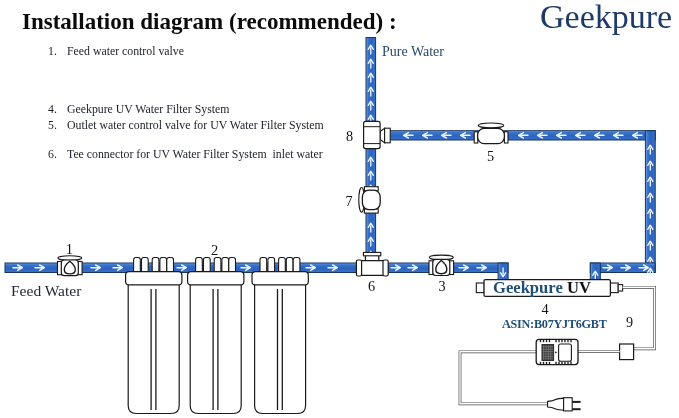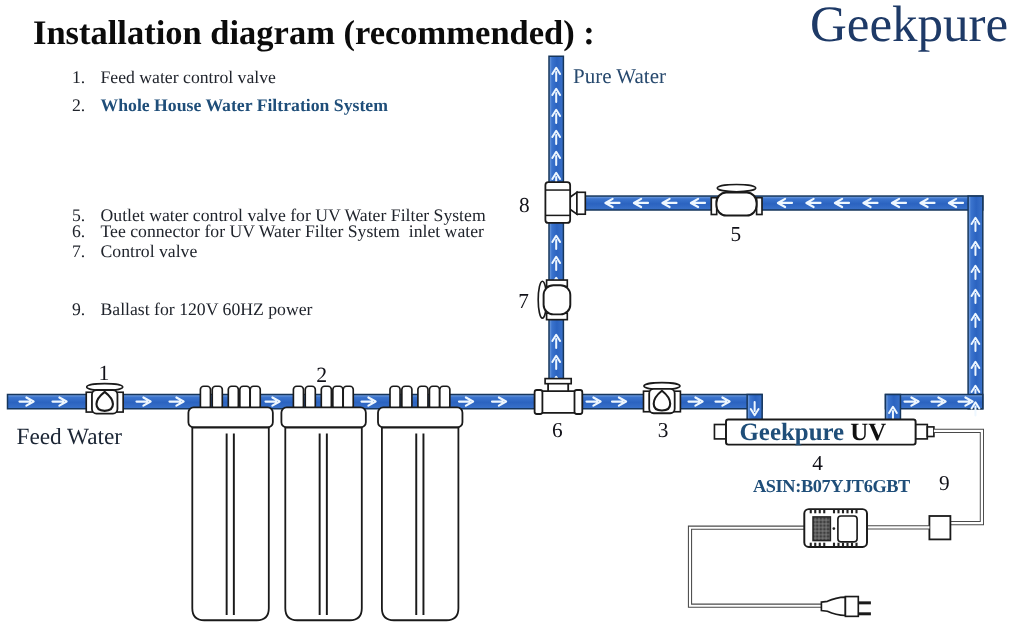--- a/index.html
+++ b/index.html
@@ -19,7 +19,6 @@
 
 <div class="li" style="top:43.6px"><span class="num">1.</span><span>Feed water control valve</span></div>
 
-<div class="li" style="top:63.08px"><span class="num">2.</span><span style="font-weight:bold;color:#1f4e79">Whole House Water Filtration System</span></div>
 
 
 

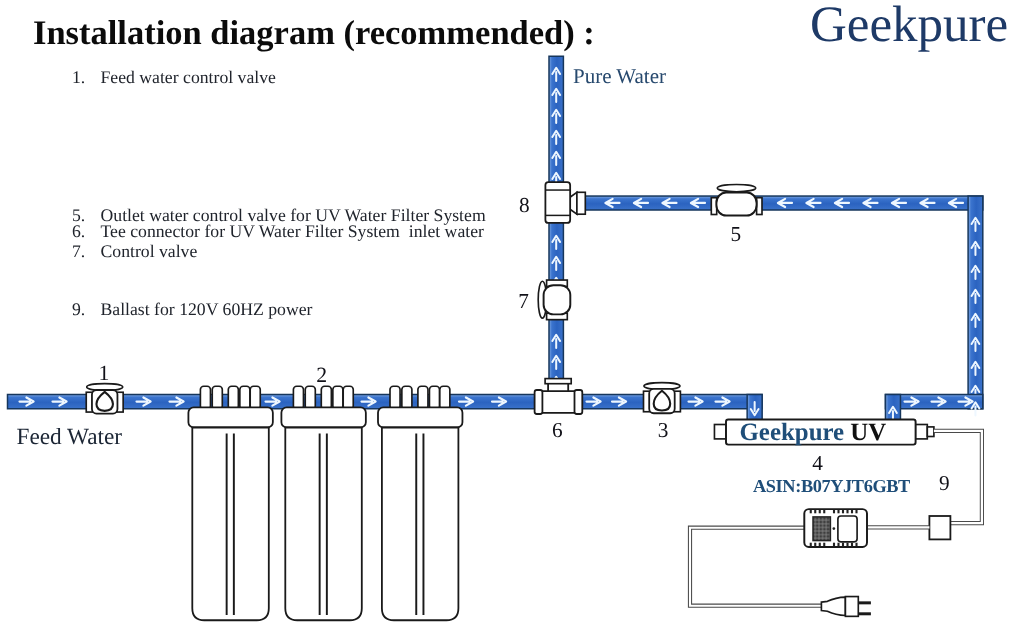--- a/index.html
+++ b/index.html
@@ -21,6 +21,7 @@
 
 
 
+<div class="li" style="top:102.03999999999999px"><span class="num">4.</span><span>Geekpure UV Water Filter System</span></div>
 
 <div class="li" style="top:136px"><span class="num">5.</span><span>Outlet water control valve for UV Water Filter System</span></div>
 

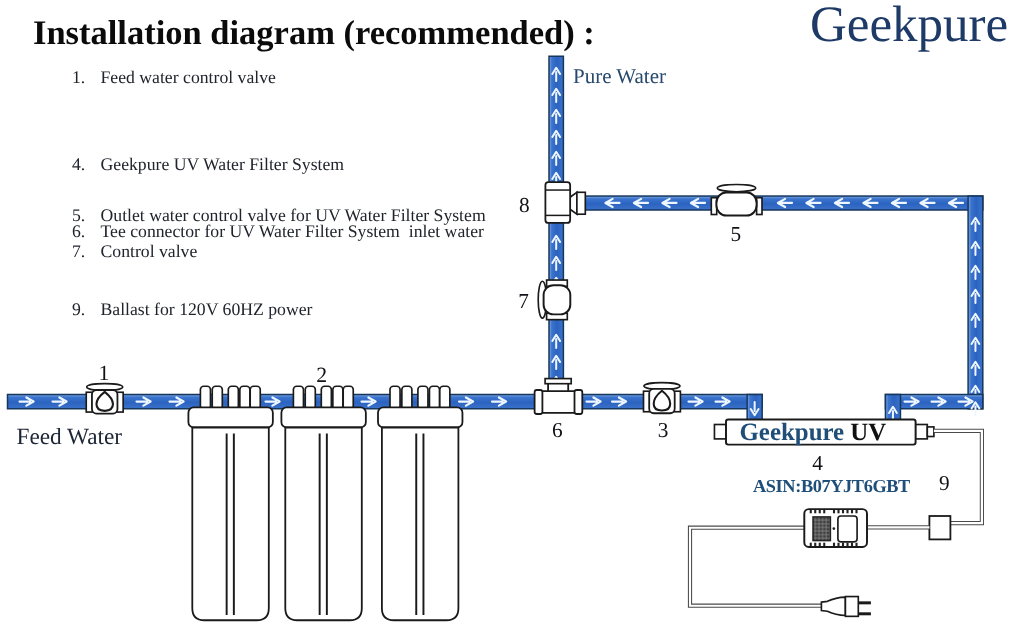--- a/index.html
+++ b/index.html
@@ -23,7 +23,7 @@
 
 <div class="li" style="top:102.03999999999999px"><span class="num">4.</span><span>Geekpure UV Water Filter System</span></div>
 
-<div class="li" style="top:136px"><span class="num">5.</span><span>Outlet water control valve for UV Water Filter System</span></div>
+<div class="li" style="top:118px"><span class="num">5.</span><span>Outlet water control valve for UV Water Filter System</span></div>
 
 <div class="li" style="top:147px"><span class="num">6.</span><span>Tee connector for UV Water Filter System&nbsp; inlet water</span></div>
 

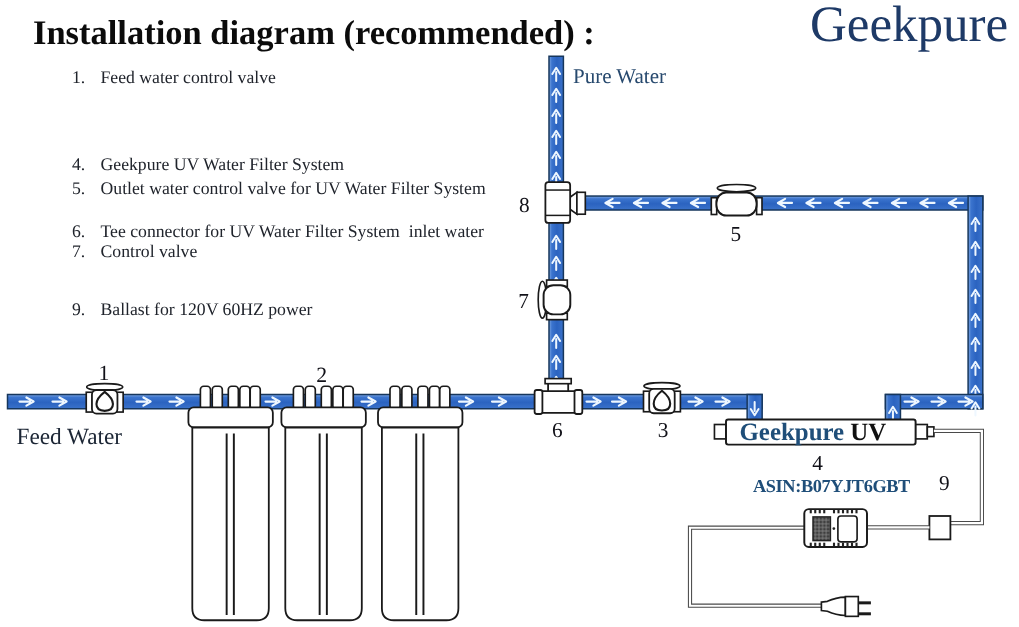--- a/index.html
+++ b/index.html
@@ -27,7 +27,6 @@
 
 <div class="li" style="top:147px"><span class="num">6.</span><span>Tee connector for UV Water Filter System&nbsp; inlet water</span></div>
 
-<div class="li" style="top:160.48px"><span class="num">7.</span><span>Control valve</span></div>
 
 
 <div class="li" style="top:199.44px"><span class="num">9.</span><span>Ballast for 120V 60HZ power</span></div>

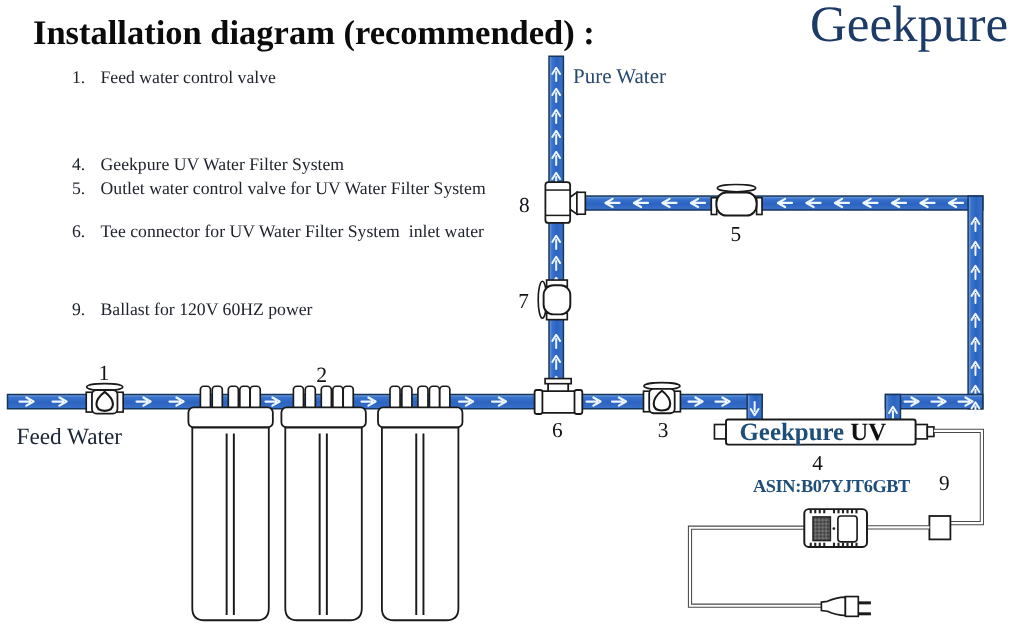--- a/index.html
+++ b/index.html
@@ -29,7 +29,6 @@
 
 
 
-<div class="li" style="top:199.44px"><span class="num">9.</span><span>Ballast for 120V 60HZ power</span></div>
 
 <svg width="679" height="418" viewBox="0 0 679 418" style="position:absolute;left:0;top:0">
 <defs>

